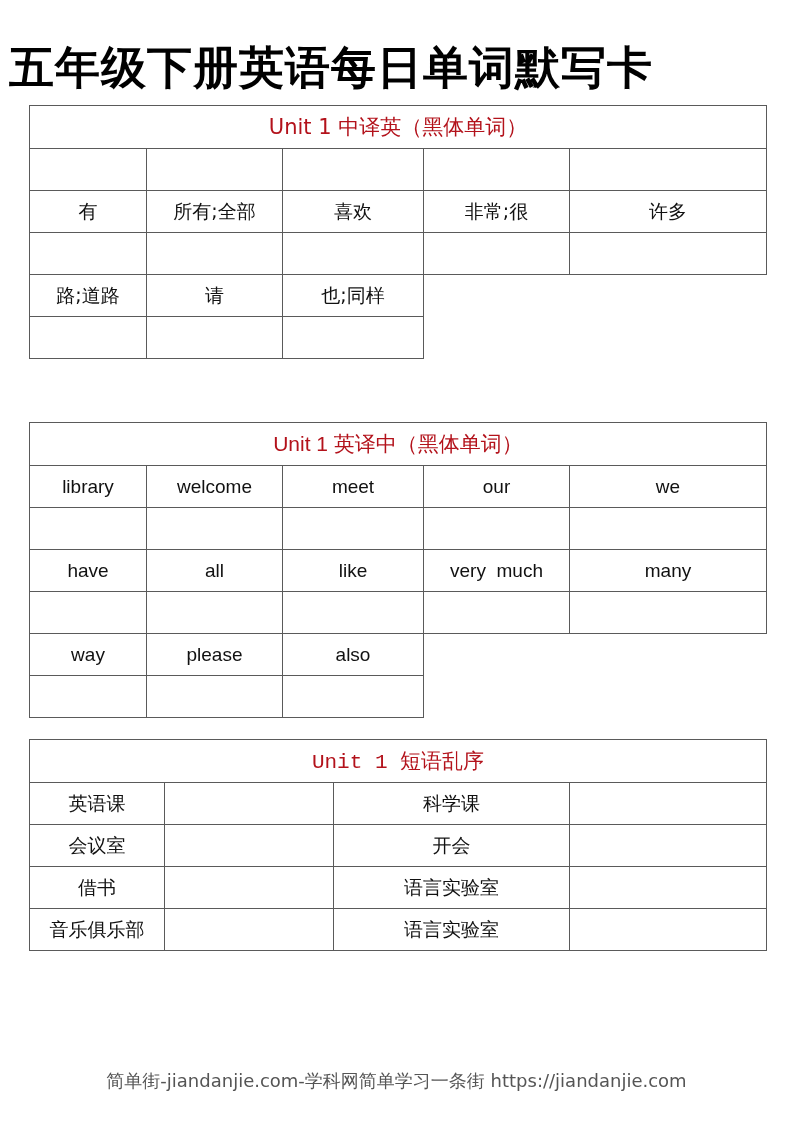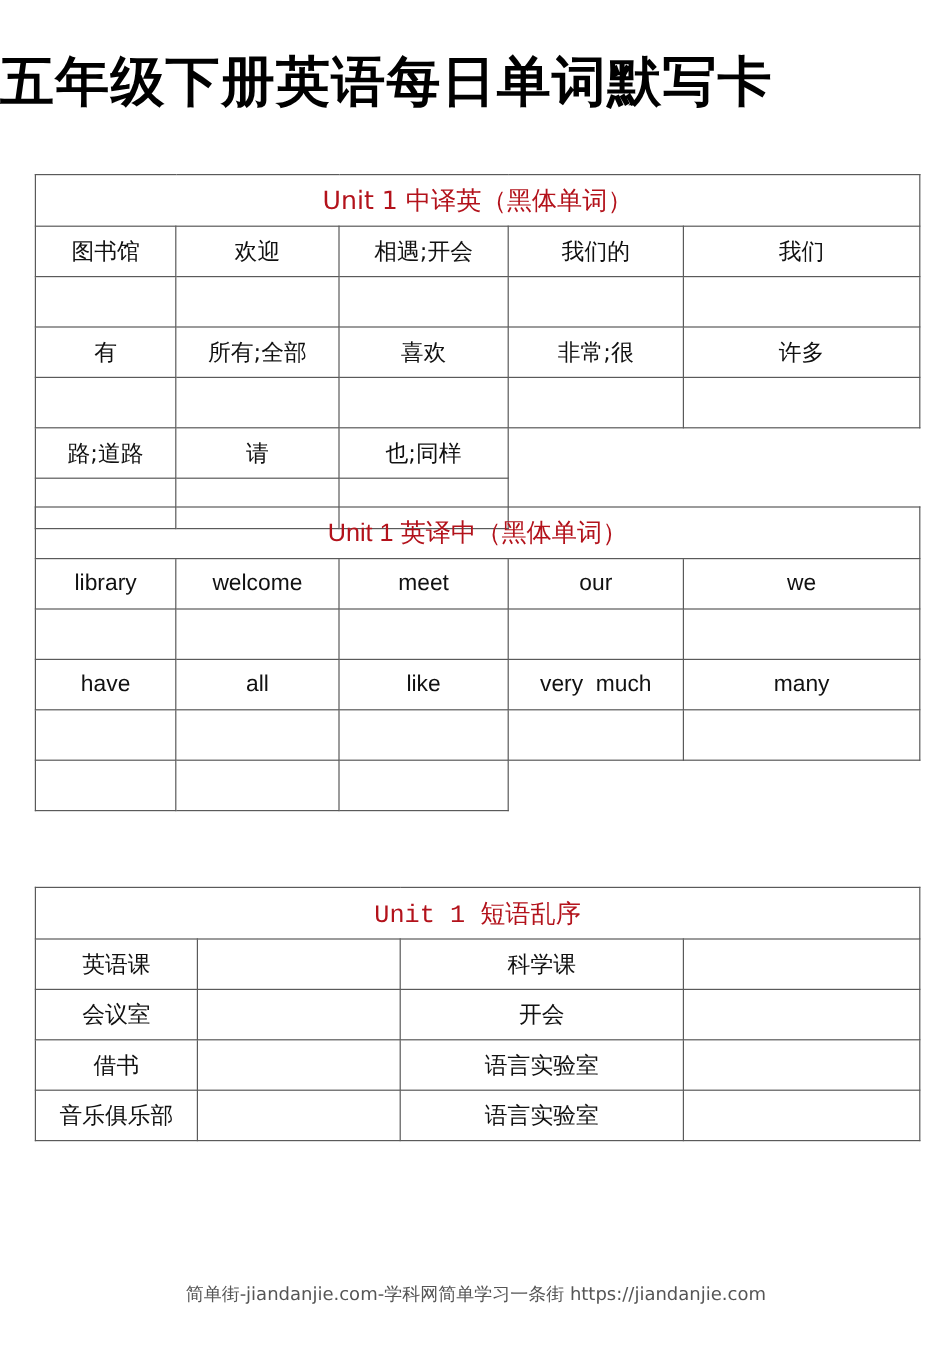--- a/index.html
+++ b/index.html
@@ -5,7 +5,7 @@
   html, body { margin: 0; padding: 0; background: #ffffff; }
   body { width: 793px; height: 1122px; position: relative; overflow: hidden;
          font-family: "DejaVu Sans", "Liberation Sans", sans-serif; color: #111; }
-  .title { position: absolute; left: 0; top: 38px; width: 653px; text-align: left;
+  .title { position: absolute; left: 0; top: 38px; width: 653px; text-align: right;
            font-size: 45px; font-weight: bold; letter-spacing: 1px; color: #000; line-height: 60px; }
   .tbl { position: absolute; left: 29px; border-collapse: collapse; table-layout: fixed; }
   .tbl td { border: 1px solid #5a5a5a; text-align: center; vertical-align: middle; padding: 0;

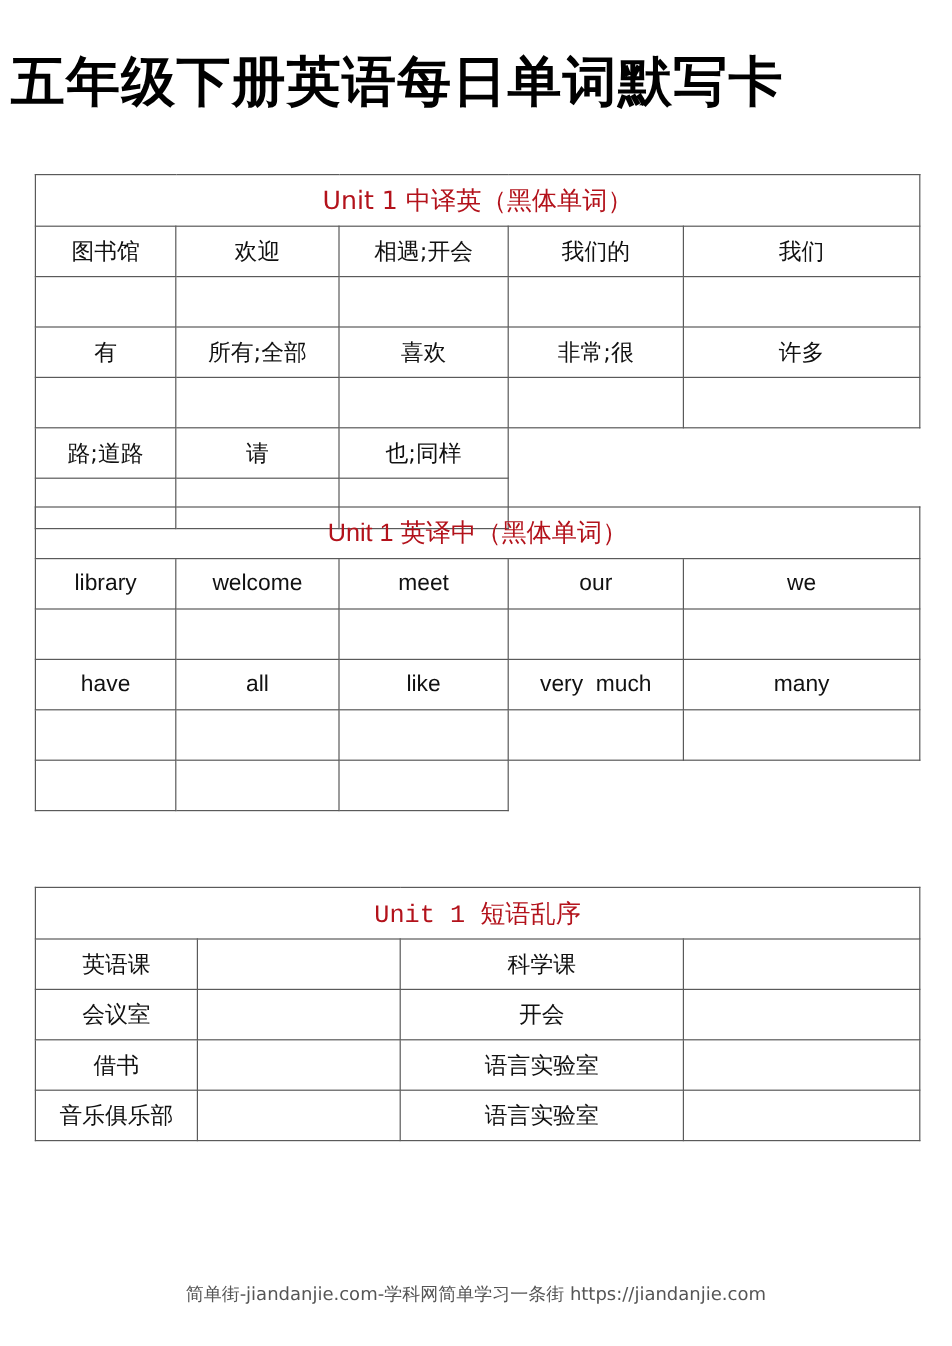--- a/index.html
+++ b/index.html
@@ -23,7 +23,7 @@
 
 <div class="title">五年级下册英语每日单词默写卡</div>
 
-<table class="tbl" style="top:105px; width:737px;margin-top:40px;">
+<table class="tbl" style="top:105px; width:737px;">
   <colgroup>
       <col style="width:117px">
       <col style="width:136px">

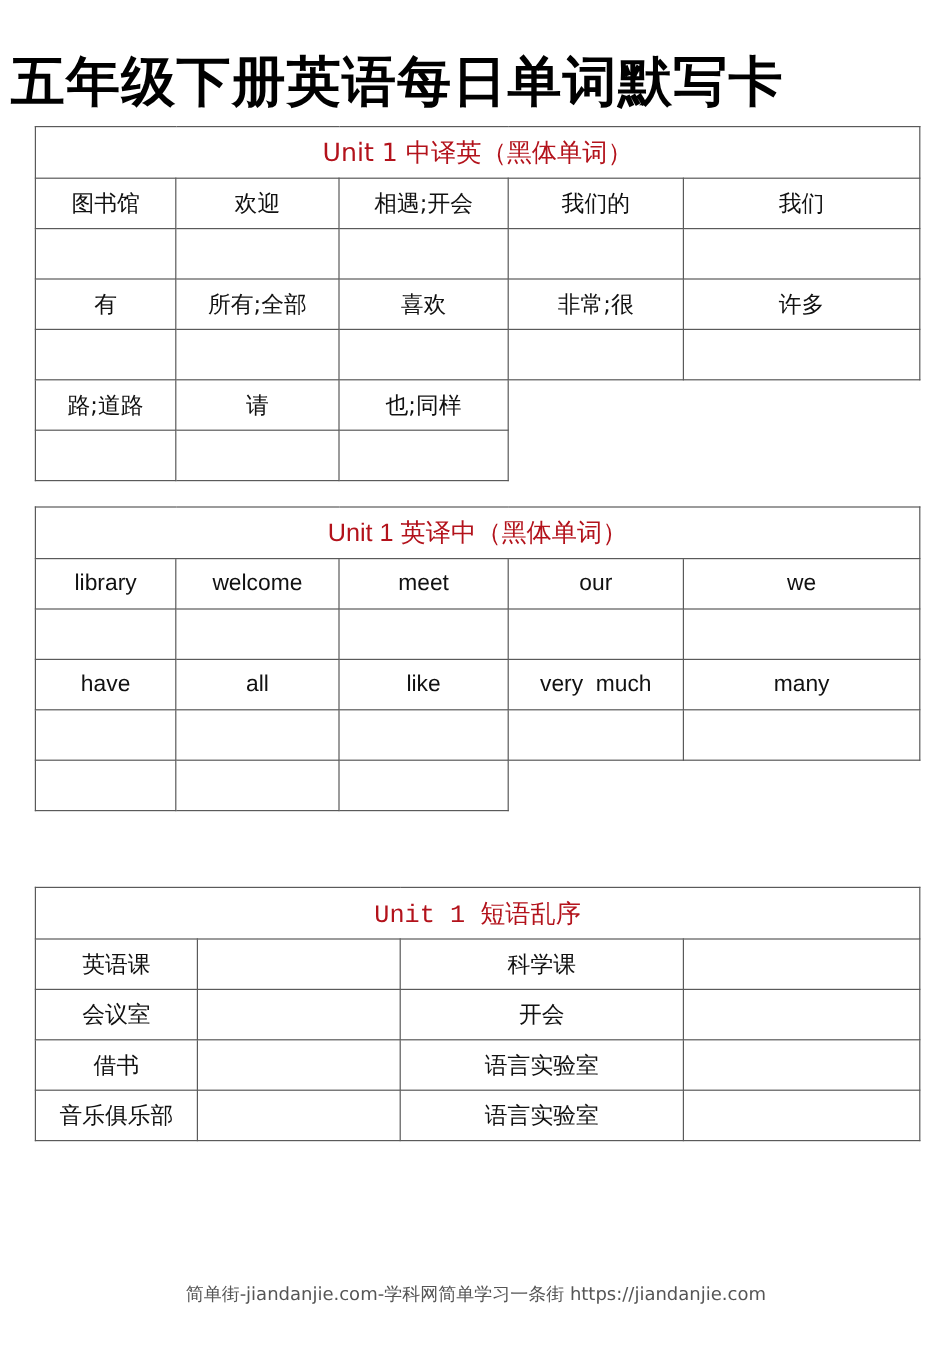--- a/index.html
+++ b/index.html
@@ -35,13 +35,6 @@
       <tr>
         <td class="hdr" colspan="5">Unit 1  中译英（黑体单词）</td>
       </tr>
-  <tr class="r">
-    <td>图书馆</td>
-    <td>欢迎</td>
-    <td>相遇;开会</td>
-    <td>我们的</td>
-    <td>我们</td>
-  </tr>
   <tr class="r">
     <td></td>
         <td></td>

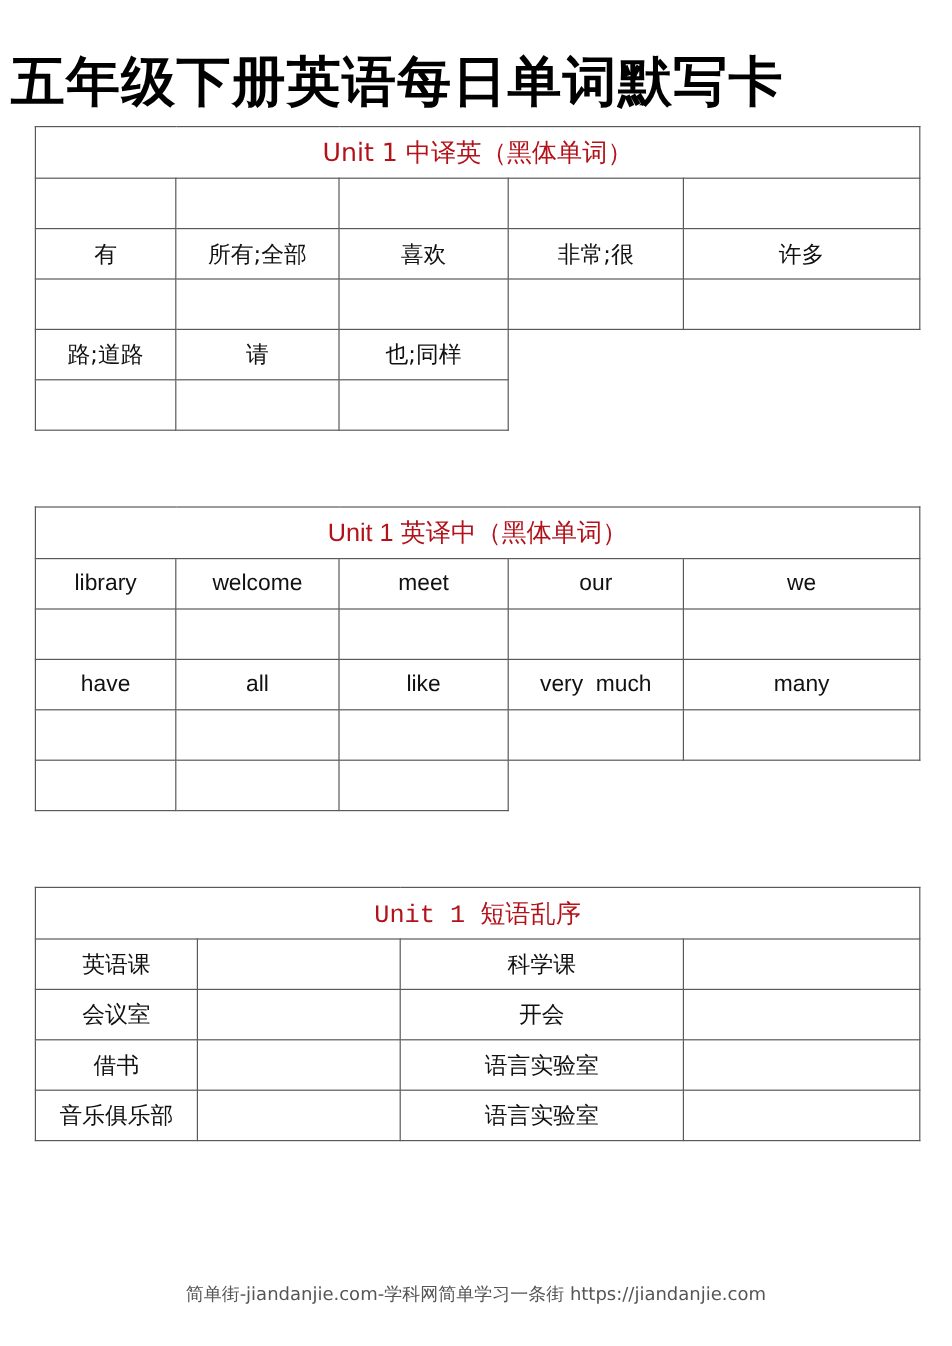--- a/index.html
+++ b/index.html
@@ -112,6 +112,12 @@
         <td></td>
   </tr>
   <tr class="r">
+    <td>way</td>
+    <td>please</td>
+    <td>also</td>
+    <td class="noborder" colspan="2"></td>
+  </tr>
+  <tr class="r">
     <td></td>
         <td></td>
         <td></td>

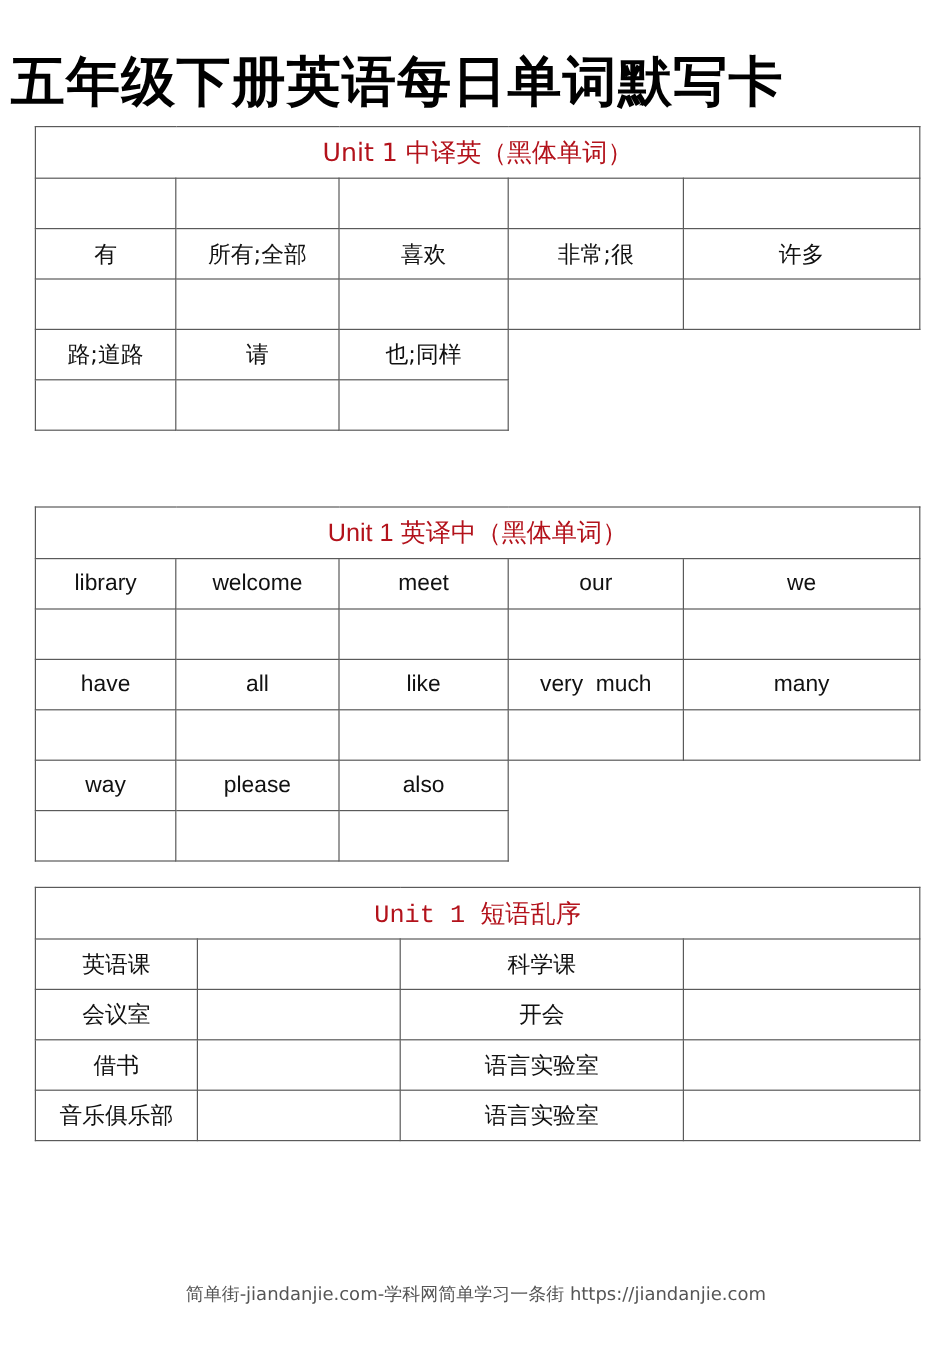--- a/index.html
+++ b/index.html
@@ -16,7 +16,7 @@
   .tbl td.blankout { border: none; }
   .en td { font-family: "Liberation Sans", sans-serif; font-size: 19px; }
   .footer { position: absolute; left: 0; top: 1069px; width: 793px; text-align: center;
-            font-size: 15px; color: #555; font-family: "DejaVu Sans", sans-serif; }
+            font-size: 18px; color: #555; font-family: "DejaVu Sans", sans-serif; }
 </style>
 </head>
 <body>

